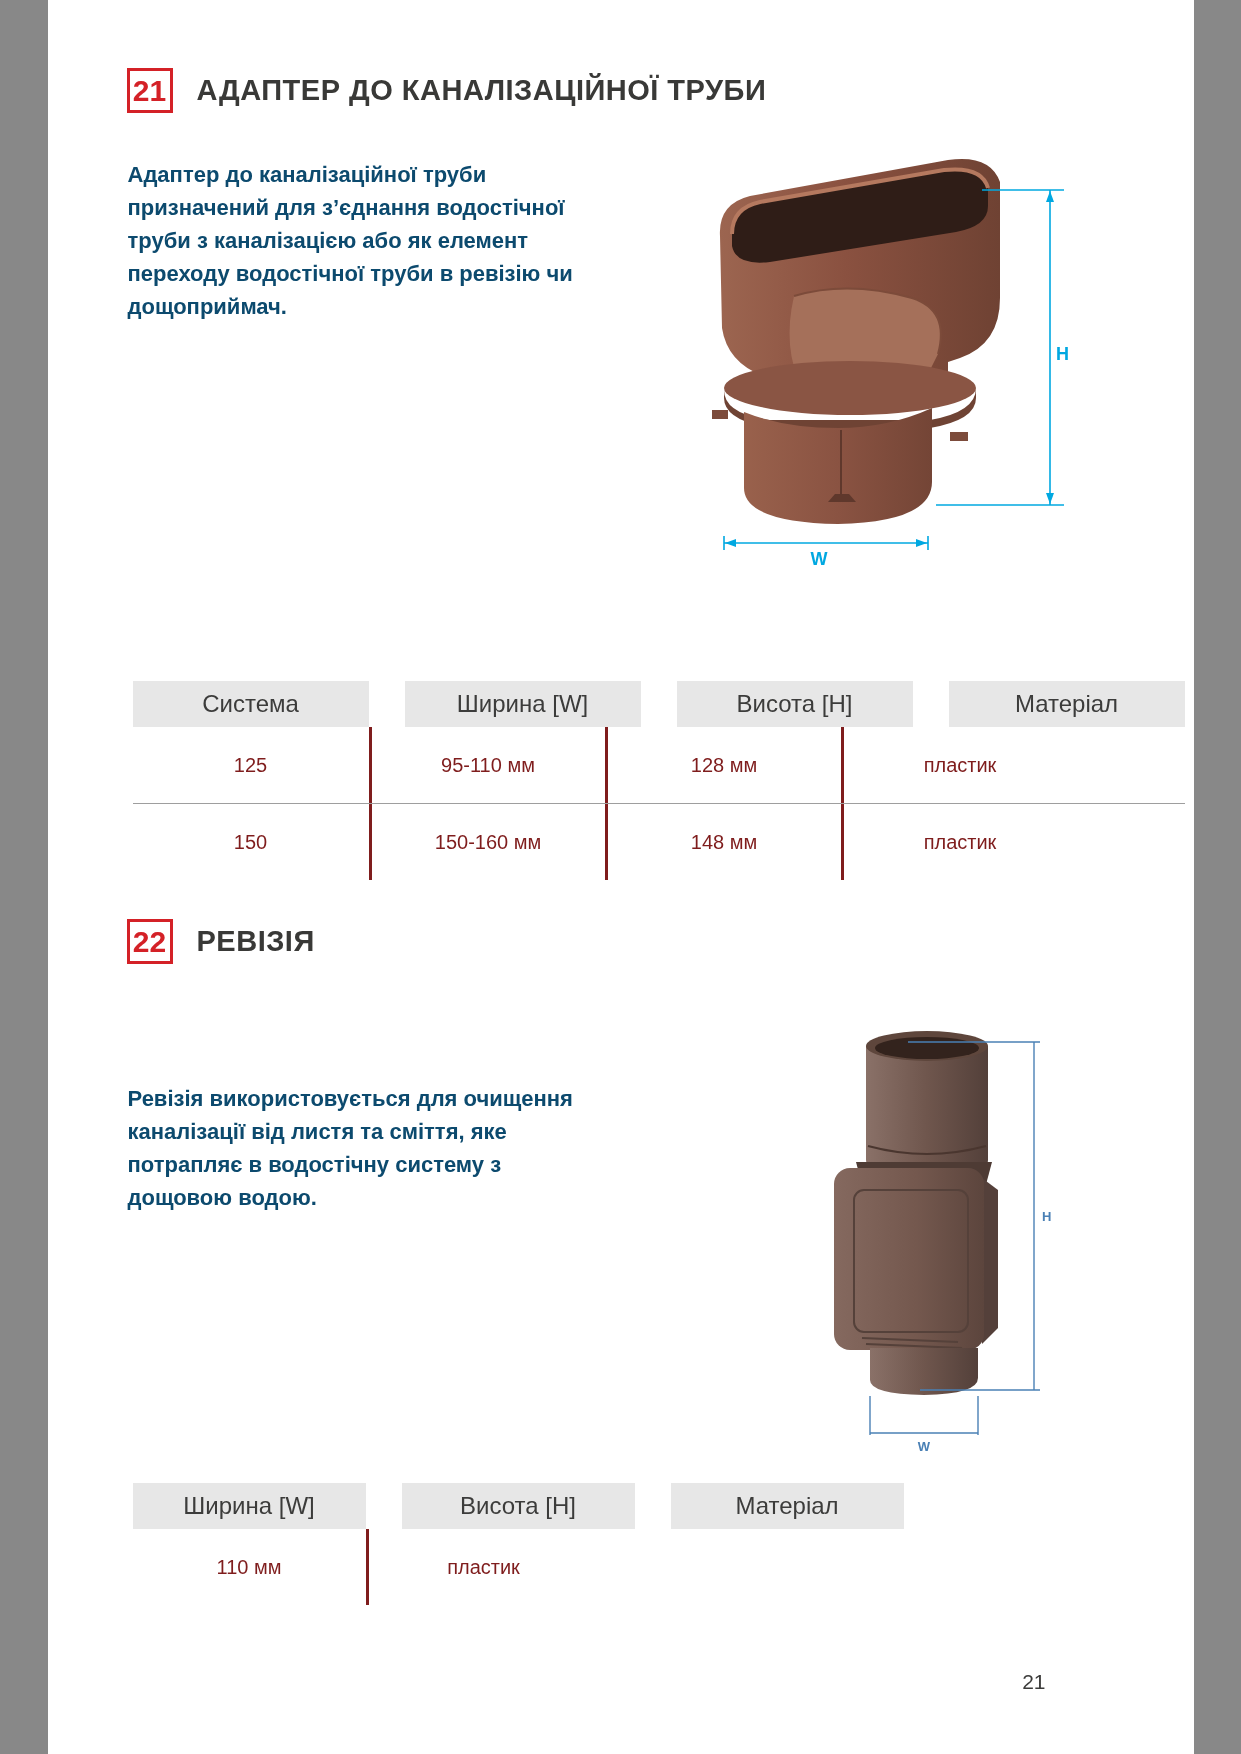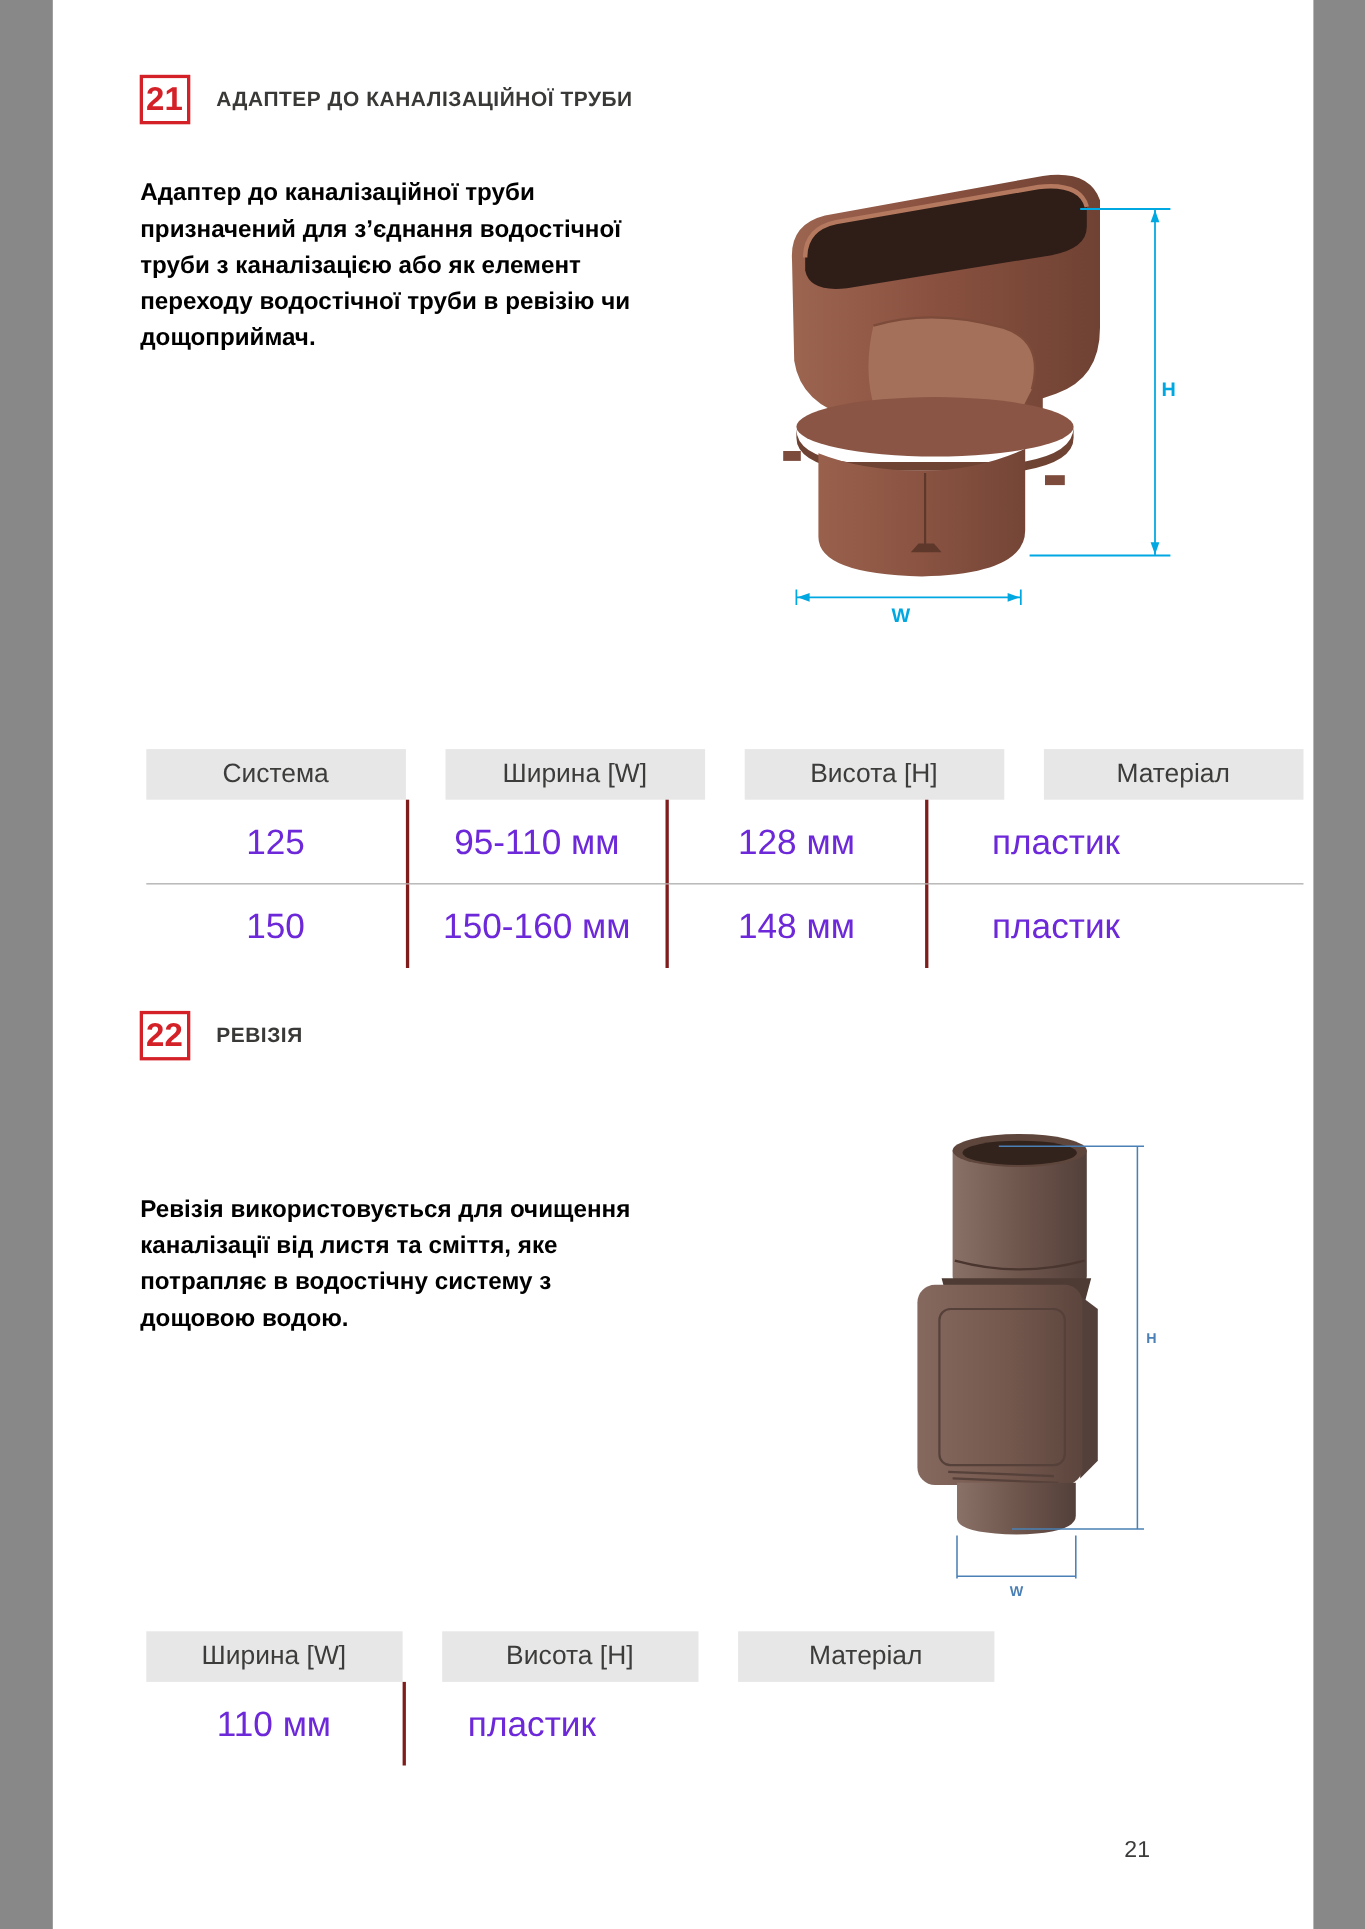--- a/index.html
+++ b/index.html
@@ -23,7 +23,7 @@
     background:#fff;
   }
   .sec-title{
-    font-size:19px;font-weight:bold;color:#393937;
+    font-size:29px;font-weight:bold;color:#393937;
     letter-spacing:0.5px;white-space:nowrap;
   }
   .sec-desc{

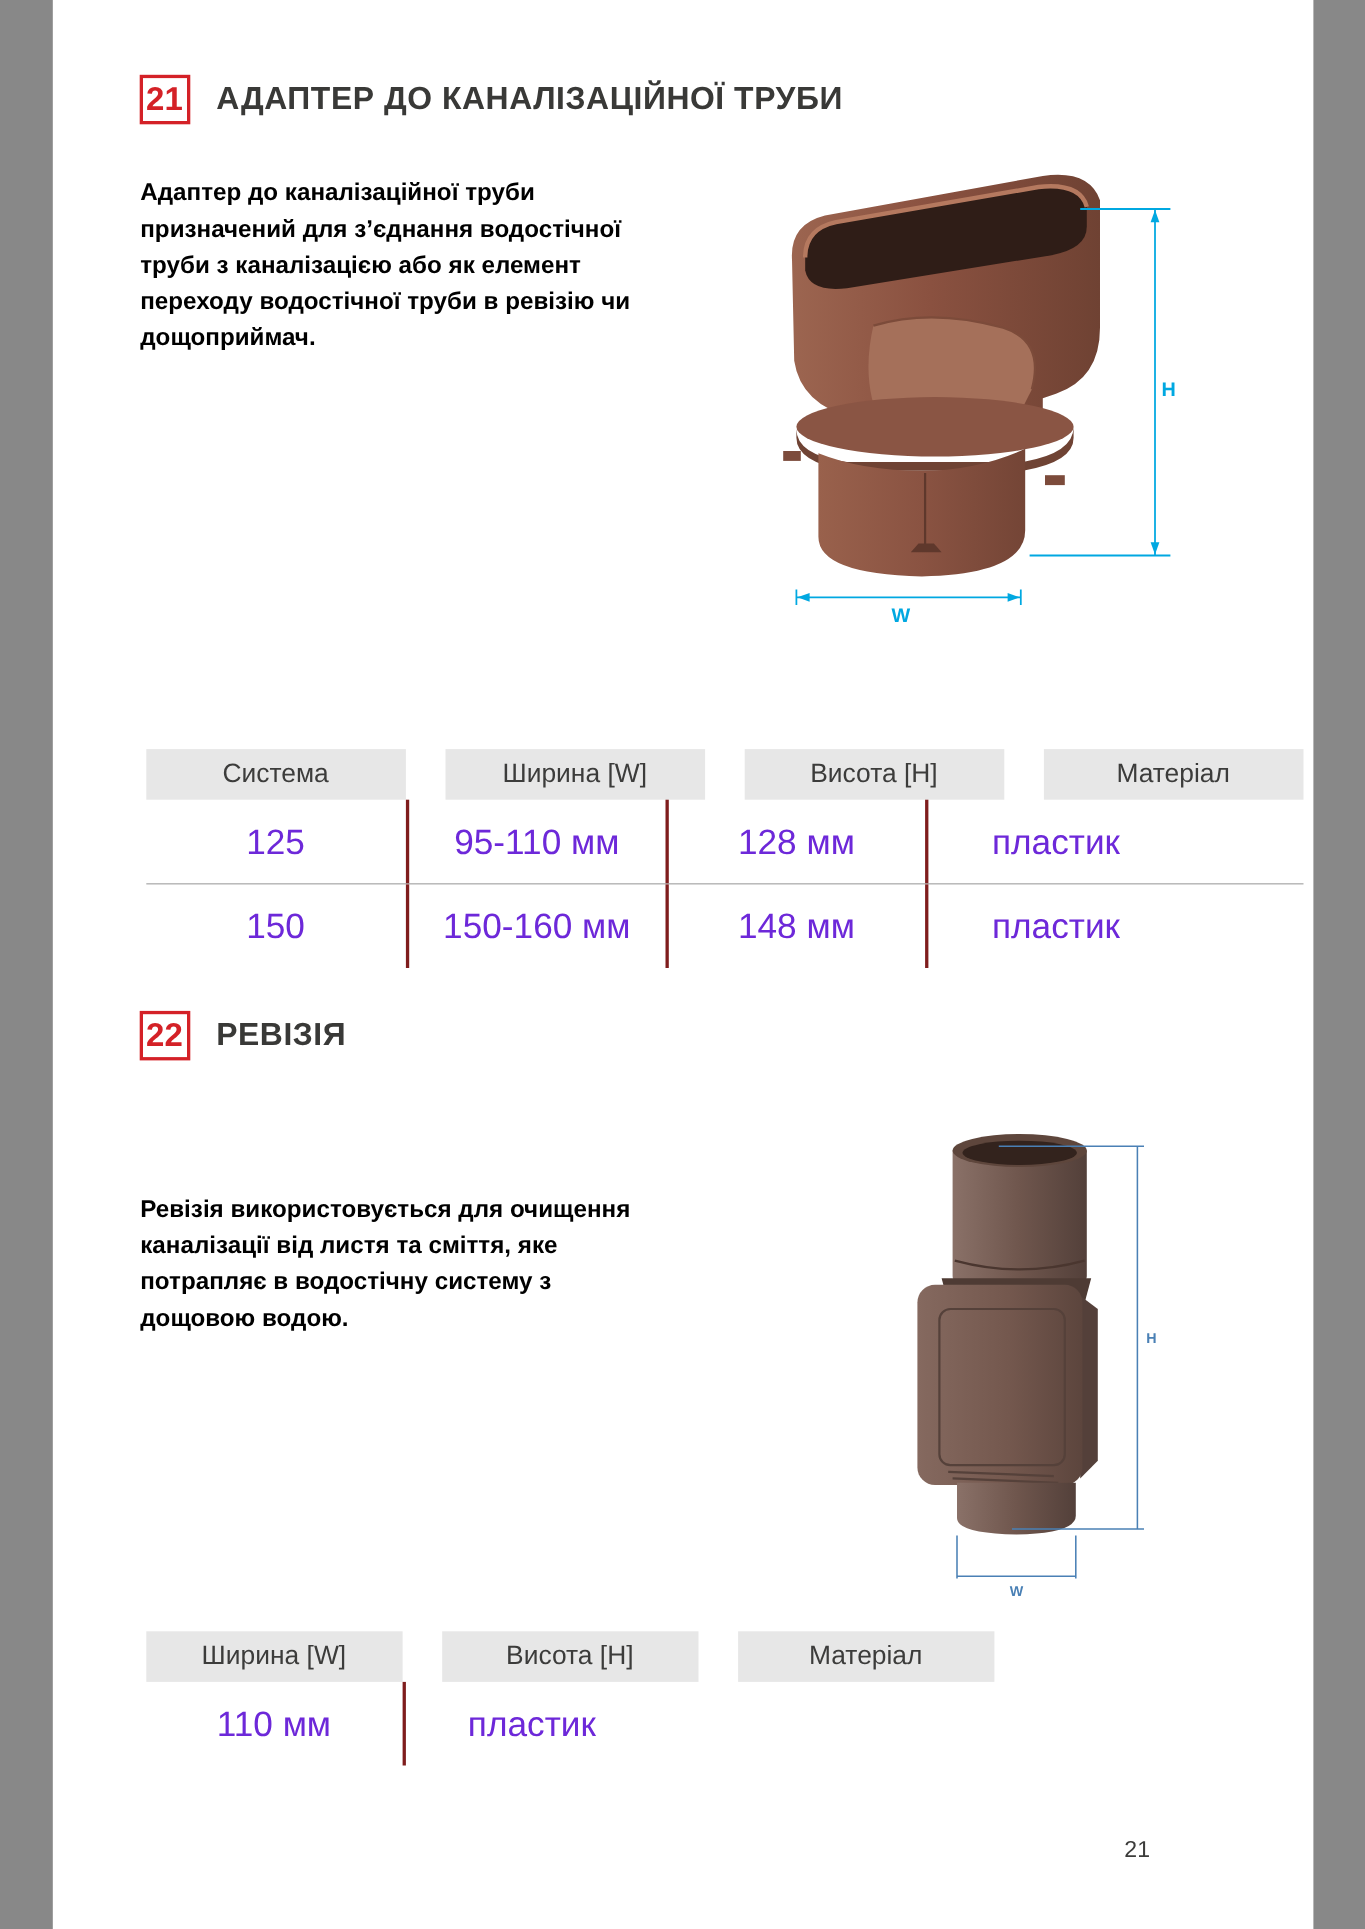--- a/index.html
+++ b/index.html
@@ -29,7 +29,7 @@
   .sec-desc{
     position:absolute;left:80px;
     width:462px;
-    font-size:22px;line-height:33px;font-weight:bold;color:#000000;
+    font-size:22px;line-height:33px;font-weight:bold;color:#0c4a6e;
   }
   
   .tbl{position:absolute;left:85px;}

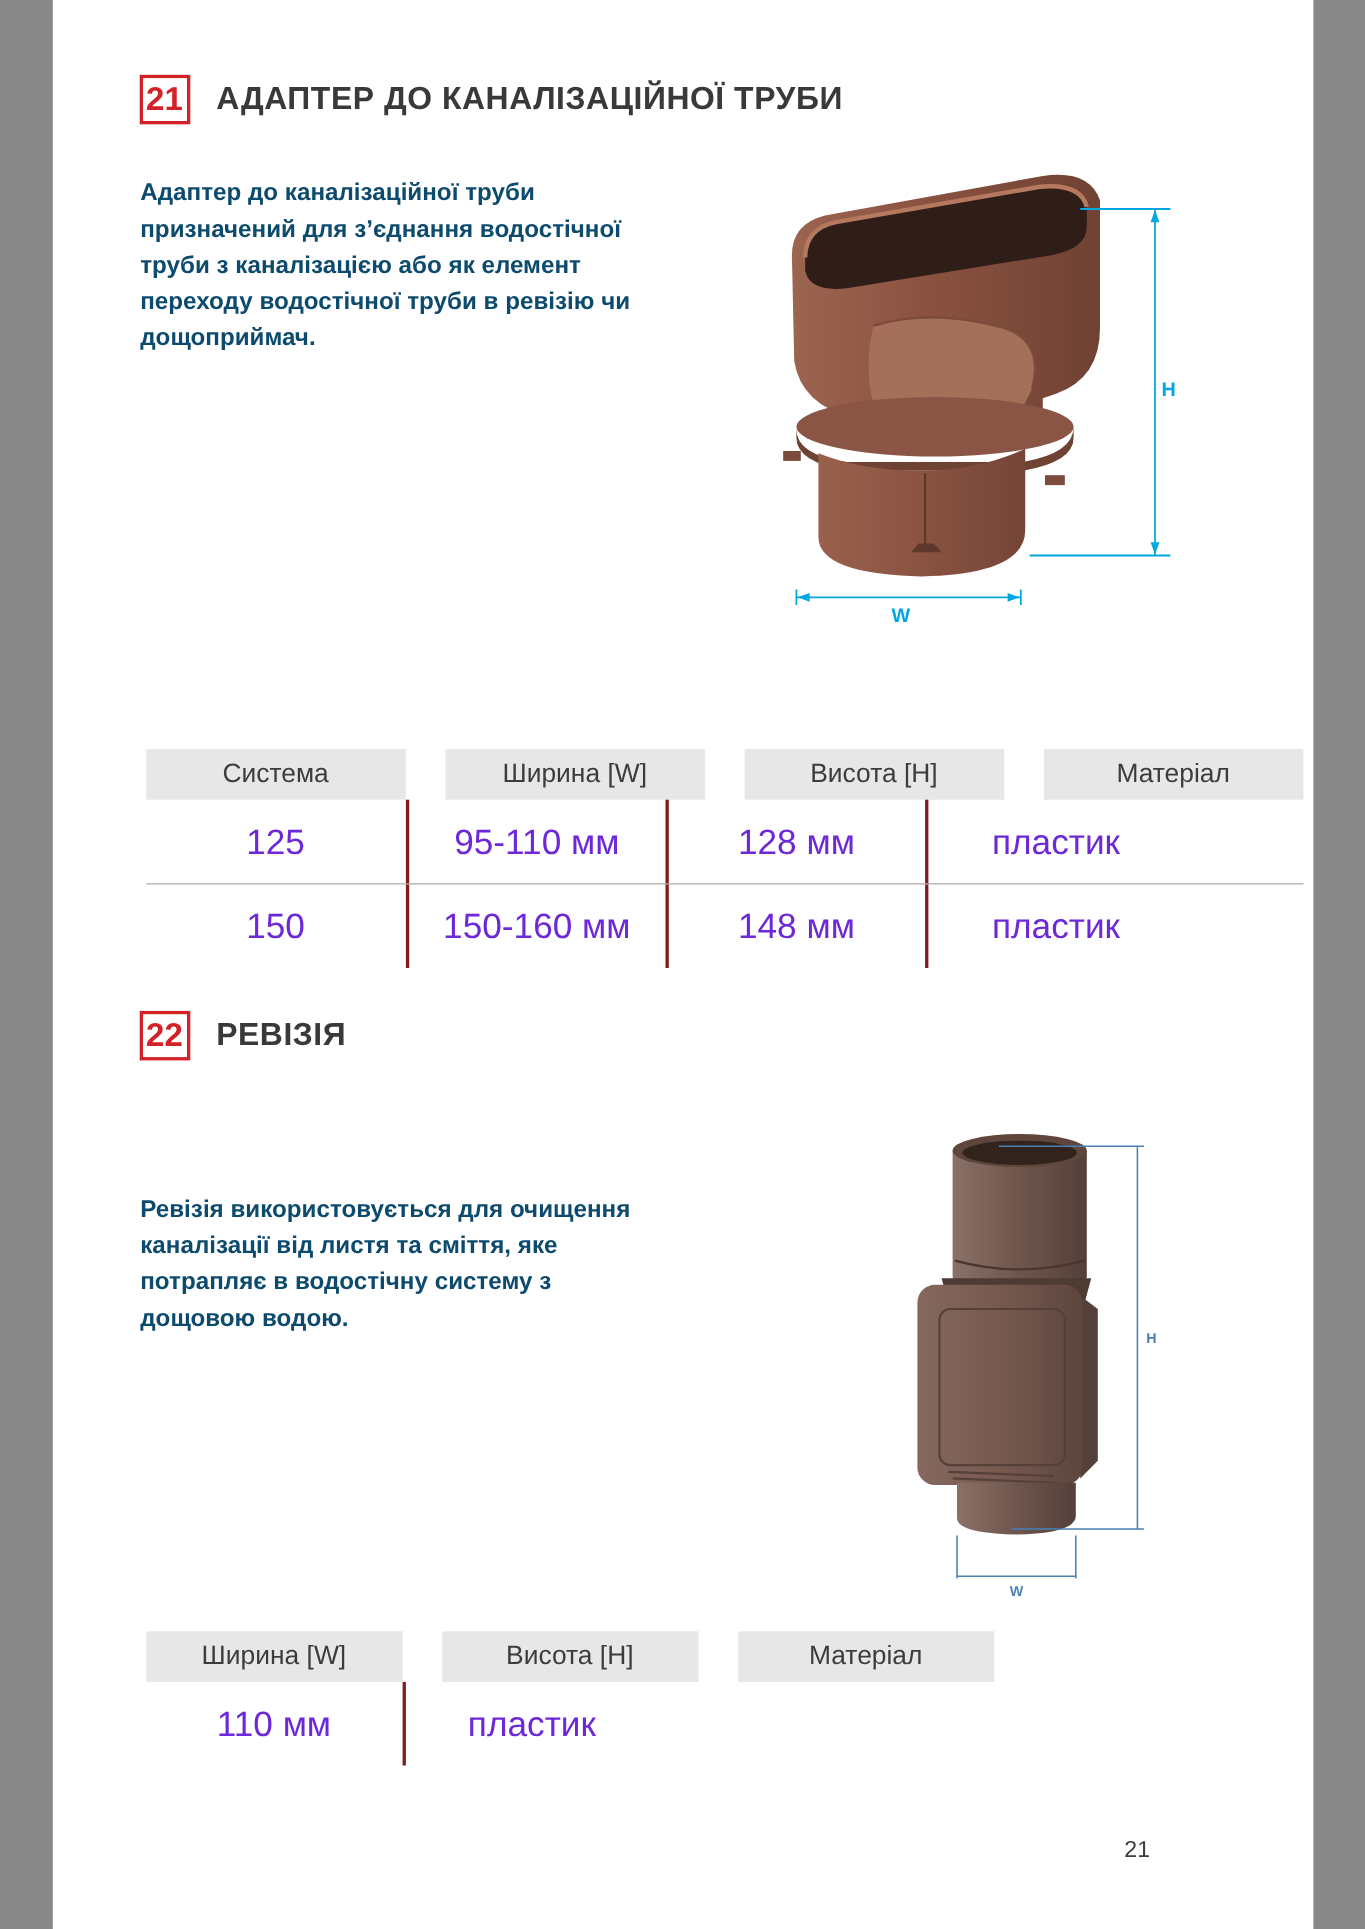--- a/index.html
+++ b/index.html
@@ -43,7 +43,7 @@
   .tbl-row .cell{
     height:76px;
     display:flex;align-items:center;justify-content:center;
-    font-size:32px;color:#6d28d9;
+    font-size:20px;color:#7f1d1d;
   }
   .tbl-row .cell + .cell{border-left:3px solid #7f1d1d;}
   .tbl-row.sep{border-top:1px solid #9e9e9e;}

